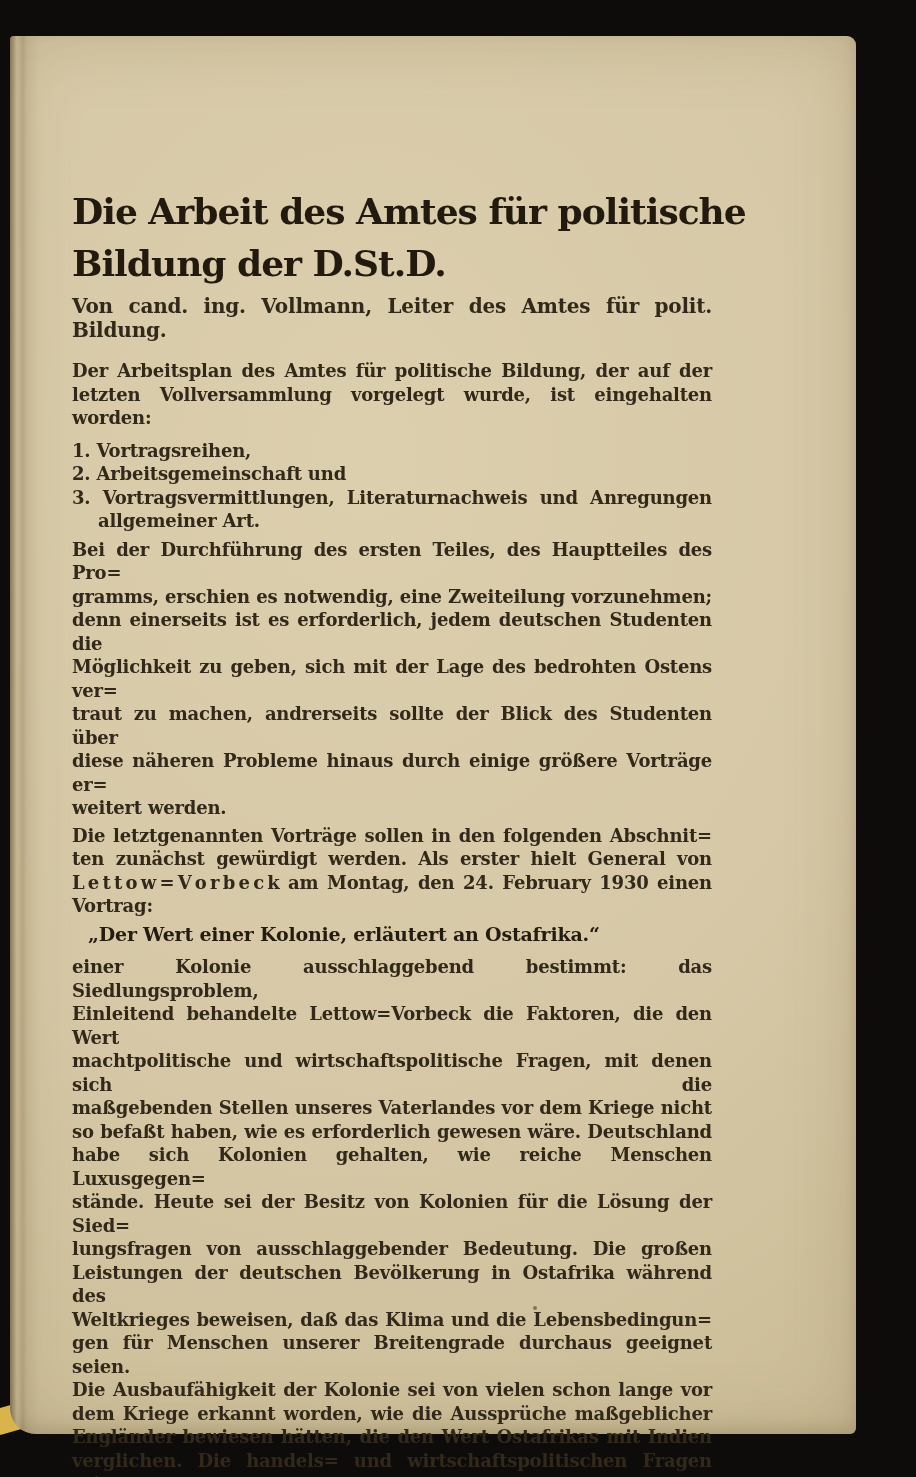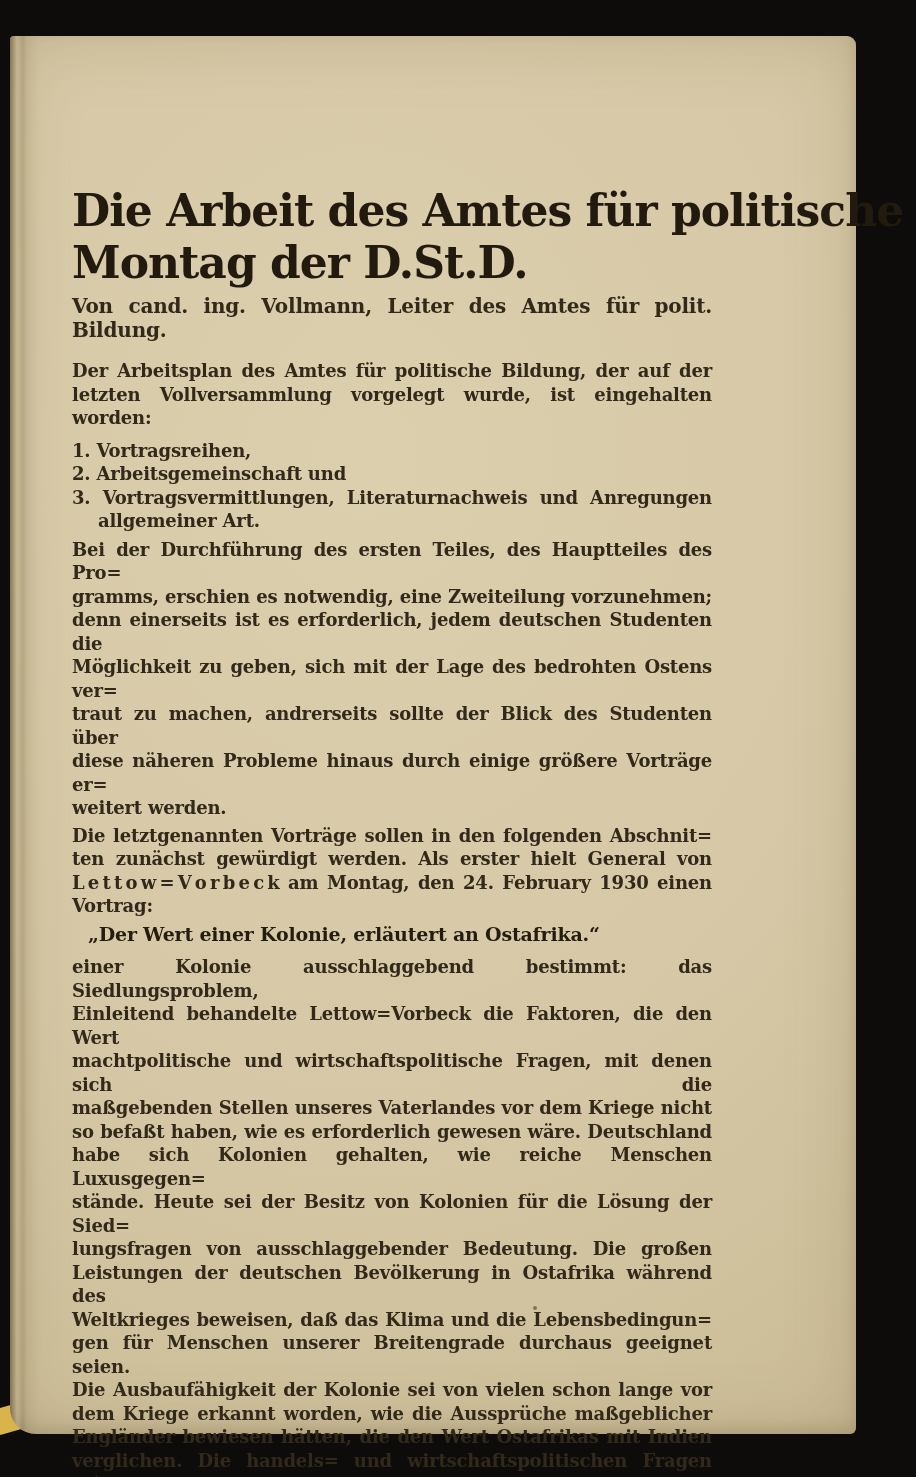--- a/index.html
+++ b/index.html
@@ -16,7 +16,7 @@
         background:linear-gradient(90deg, rgba(80,62,36,.50) 0px, rgba(196,178,138,.38) 7px,
                    rgba(120,100,62,.28) 13px, rgba(150,130,92,.16) 17px, rgba(214,200,166,0) 30px);}
   .content{position:absolute;left:62px;top:0;width:640px;color:#2a2216;}
-  h1{margin:149px 0 6px;font-size:44px;line-height:52px;font-weight:bold;color:#221a0e;
+  h1{margin:149px 0 6px;font-size:36px;line-height:52px;font-weight:bold;color:#221a0e;
      letter-spacing:-1px;white-space:nowrap;}
   .t-line{display:block;}
   .line{font-size:18px;line-height:23.5px;font-weight:bold;color:#32291a;

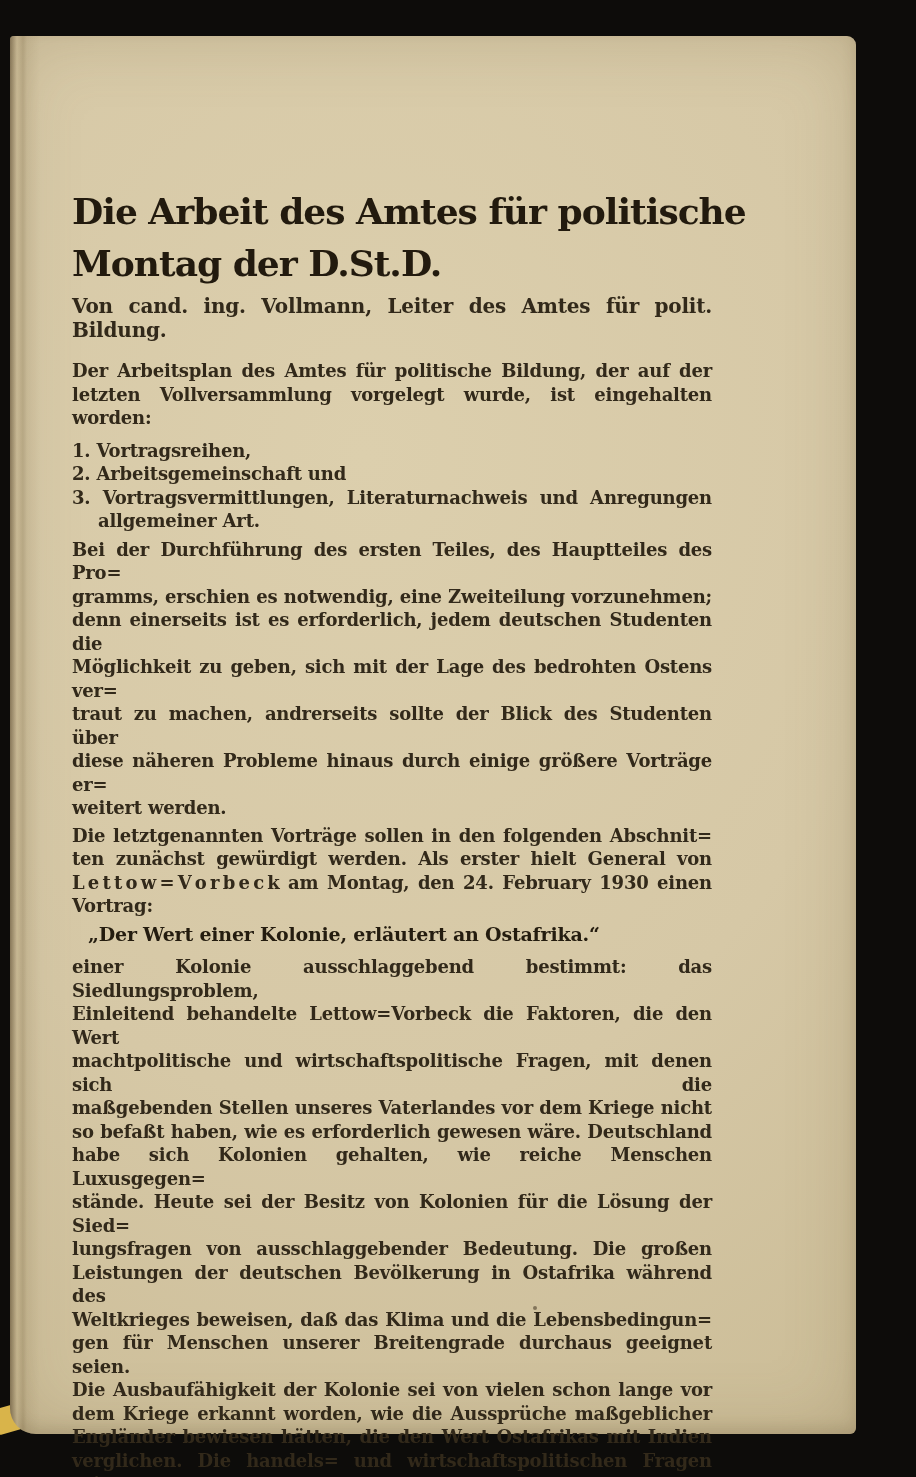--- a/index.html
+++ b/index.html
@@ -44,7 +44,7 @@
 
       <h1>
         <span class="t-line">Die Arbeit des Amtes für politische</span>
-        <span class="t-line">Montag der D.St.D.</span>
+        <span class="t-line">Bildung der D.St.D.</span>
       </h1>
 
       <p class="line byline">Von cand. ing. Vollmann, Leiter des Amtes für polit. Bildung.</p>

